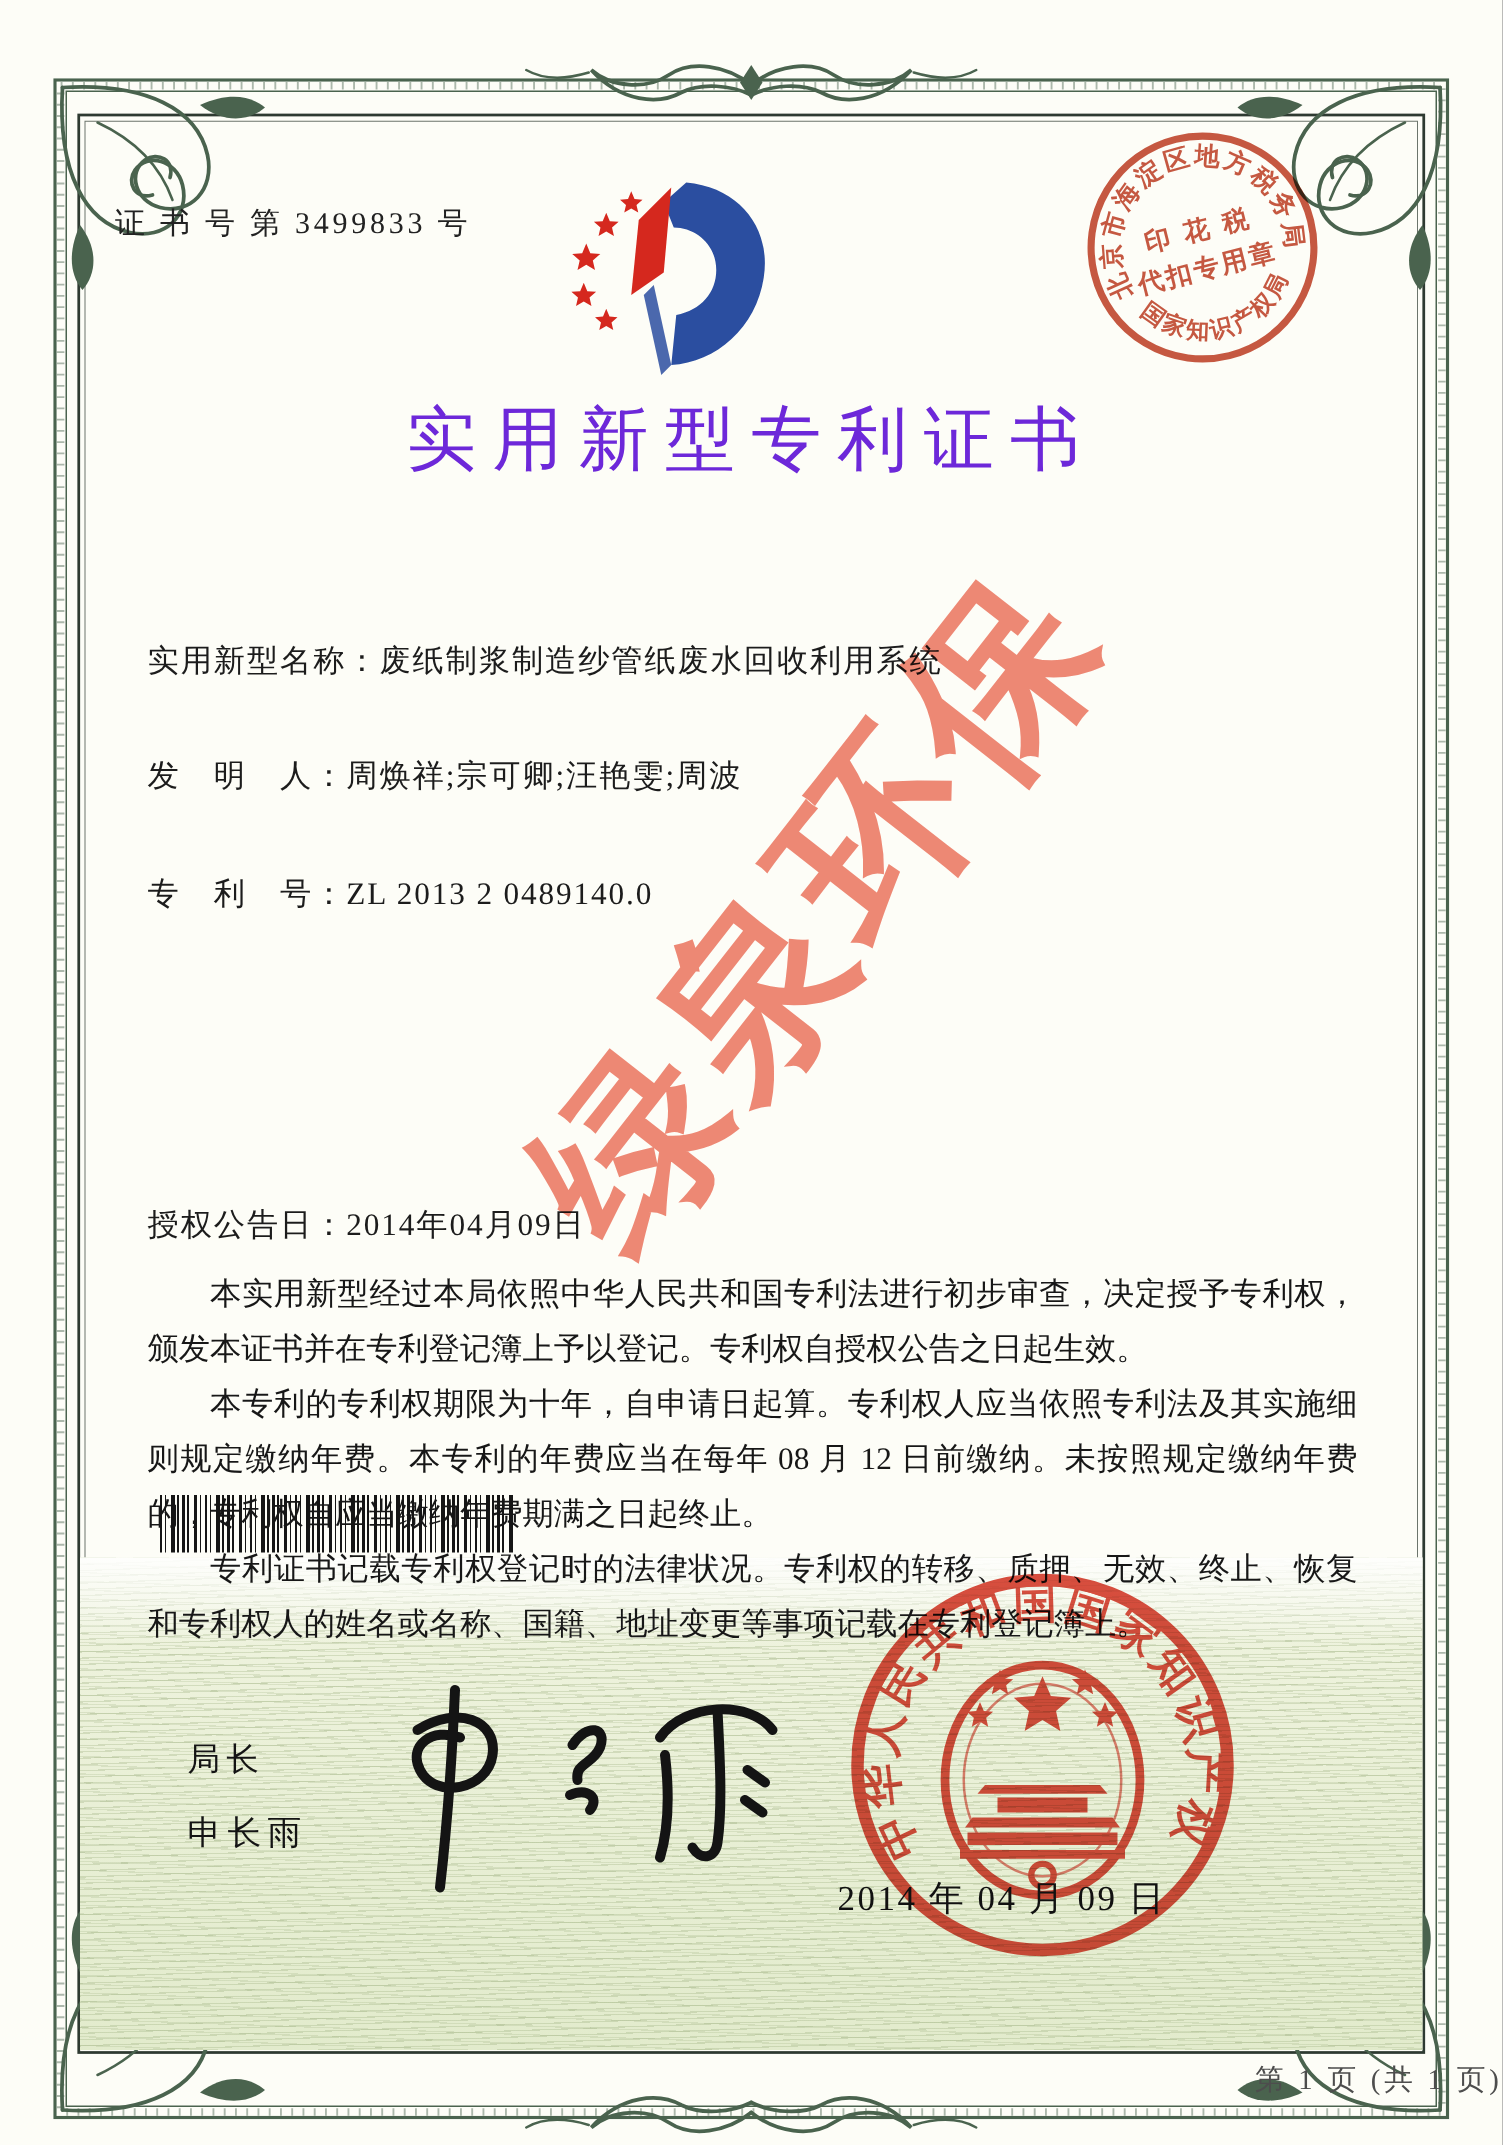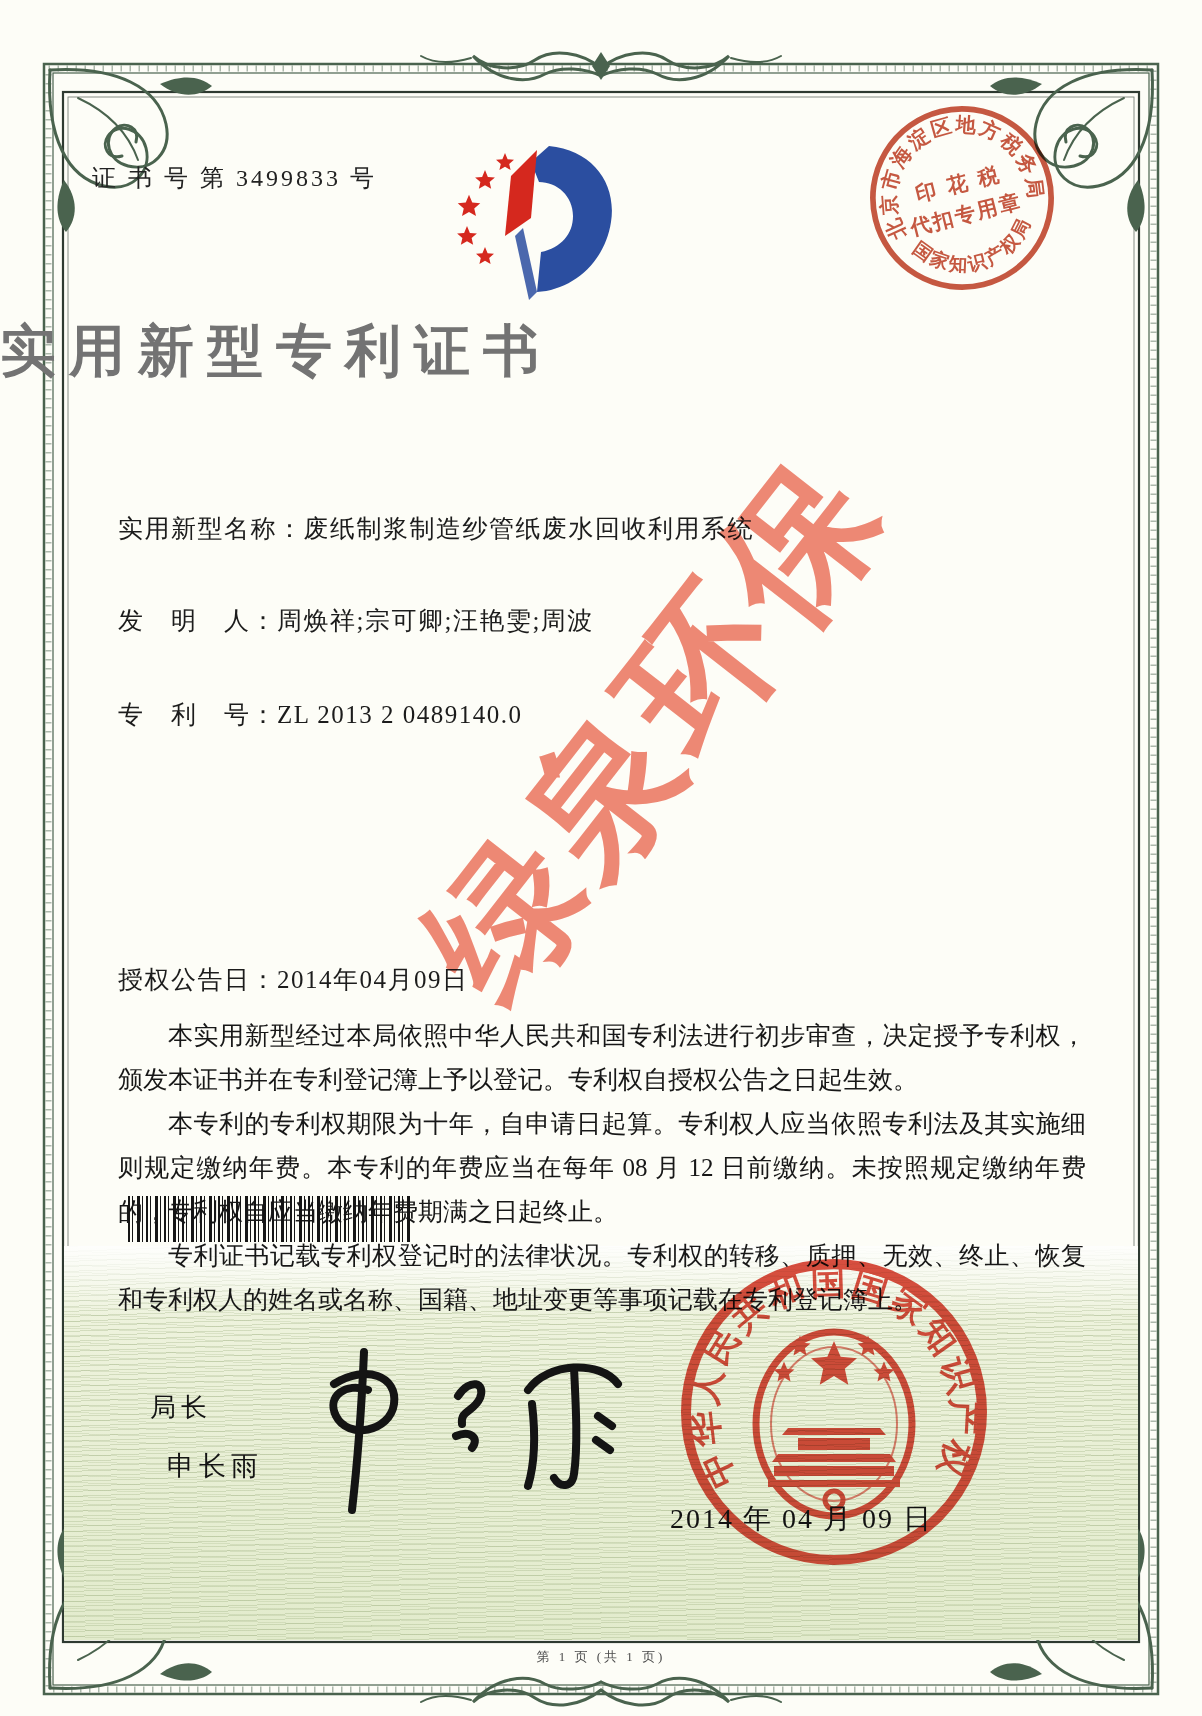--- a/index.html
+++ b/index.html
@@ -22,8 +22,8 @@
   }
   
   .cert-number{left:92px;top:162px;font-size:24px;letter-spacing:3px;color:#222;}
-  .title{left:0;right:0;top:314px;text-align:left;font-size:56px;font-weight:700;
-         letter-spacing:13px;color:#737373;}
+  .title{left:0;right:0;top:314px;text-align:center;font-size:56px;font-weight:400;
+         letter-spacing:13px;color:#6d28d9;}
   .field{left:118px;font-size:25px;letter-spacing:1.5px;color:#1c1c1c;white-space:nowrap;}
   .f1{top:512px}.f2{top:604px}.f3{top:698px}.f4{top:788px}.f5{top:878px}.f6{top:963px}
   .body-text{left:118px;top:1014px;width:968px;font-size:25px;line-height:44px;

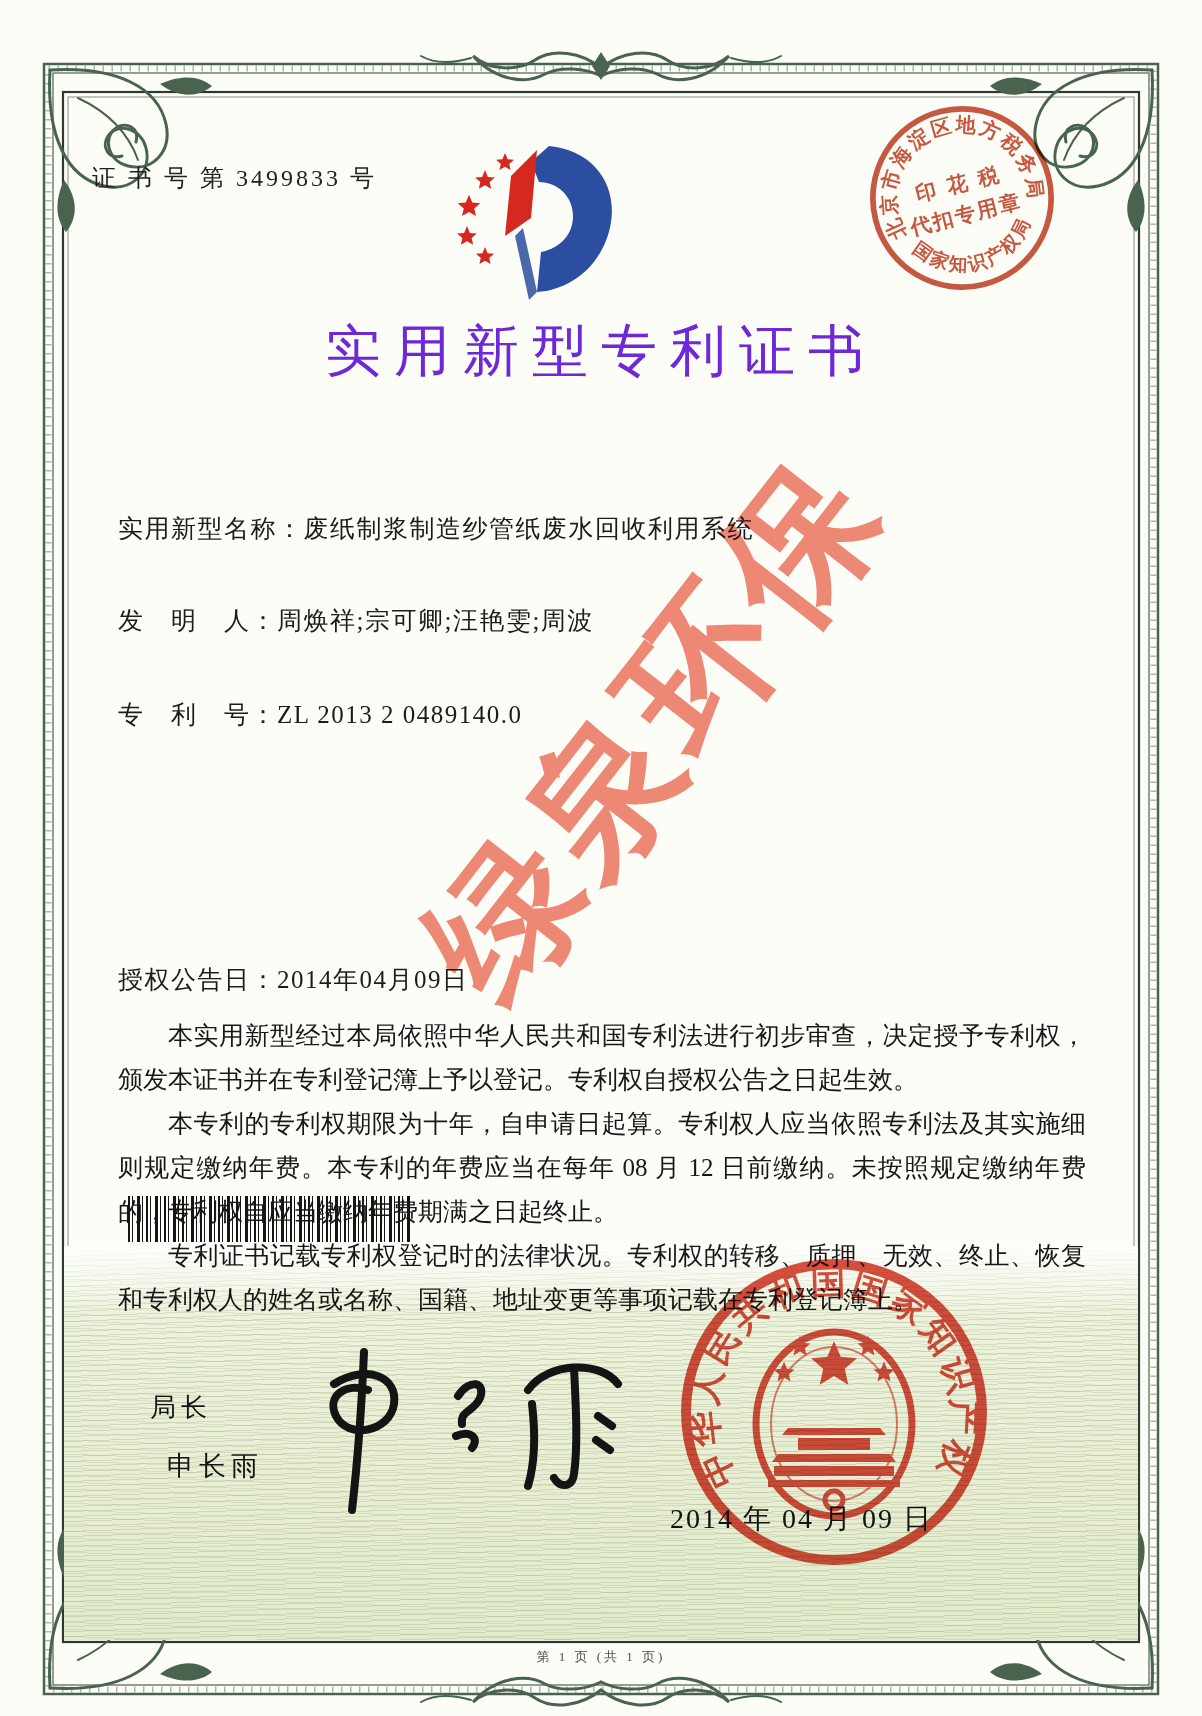--- a/index.html
+++ b/index.html
@@ -47,7 +47,7 @@
   }
   
   .director-role{left:150px;top:1390px;font-size:26px;letter-spacing:5px;color:#141414;}
-  .director-name{left:150px;top:1448px;font-size:27px;letter-spacing:5px;color:#141414;margin-left:17px;}
+  .director-name{left:150px;top:1448px;font-size:27px;letter-spacing:5px;color:#141414;}
   .signature-svg{left:282px;top:1338px;width:370px;height:178px;z-index:6;}
   
   .tax-stamp-svg{left:848px;top:84px;width:228px;height:228px;transform:rotate(-14deg);

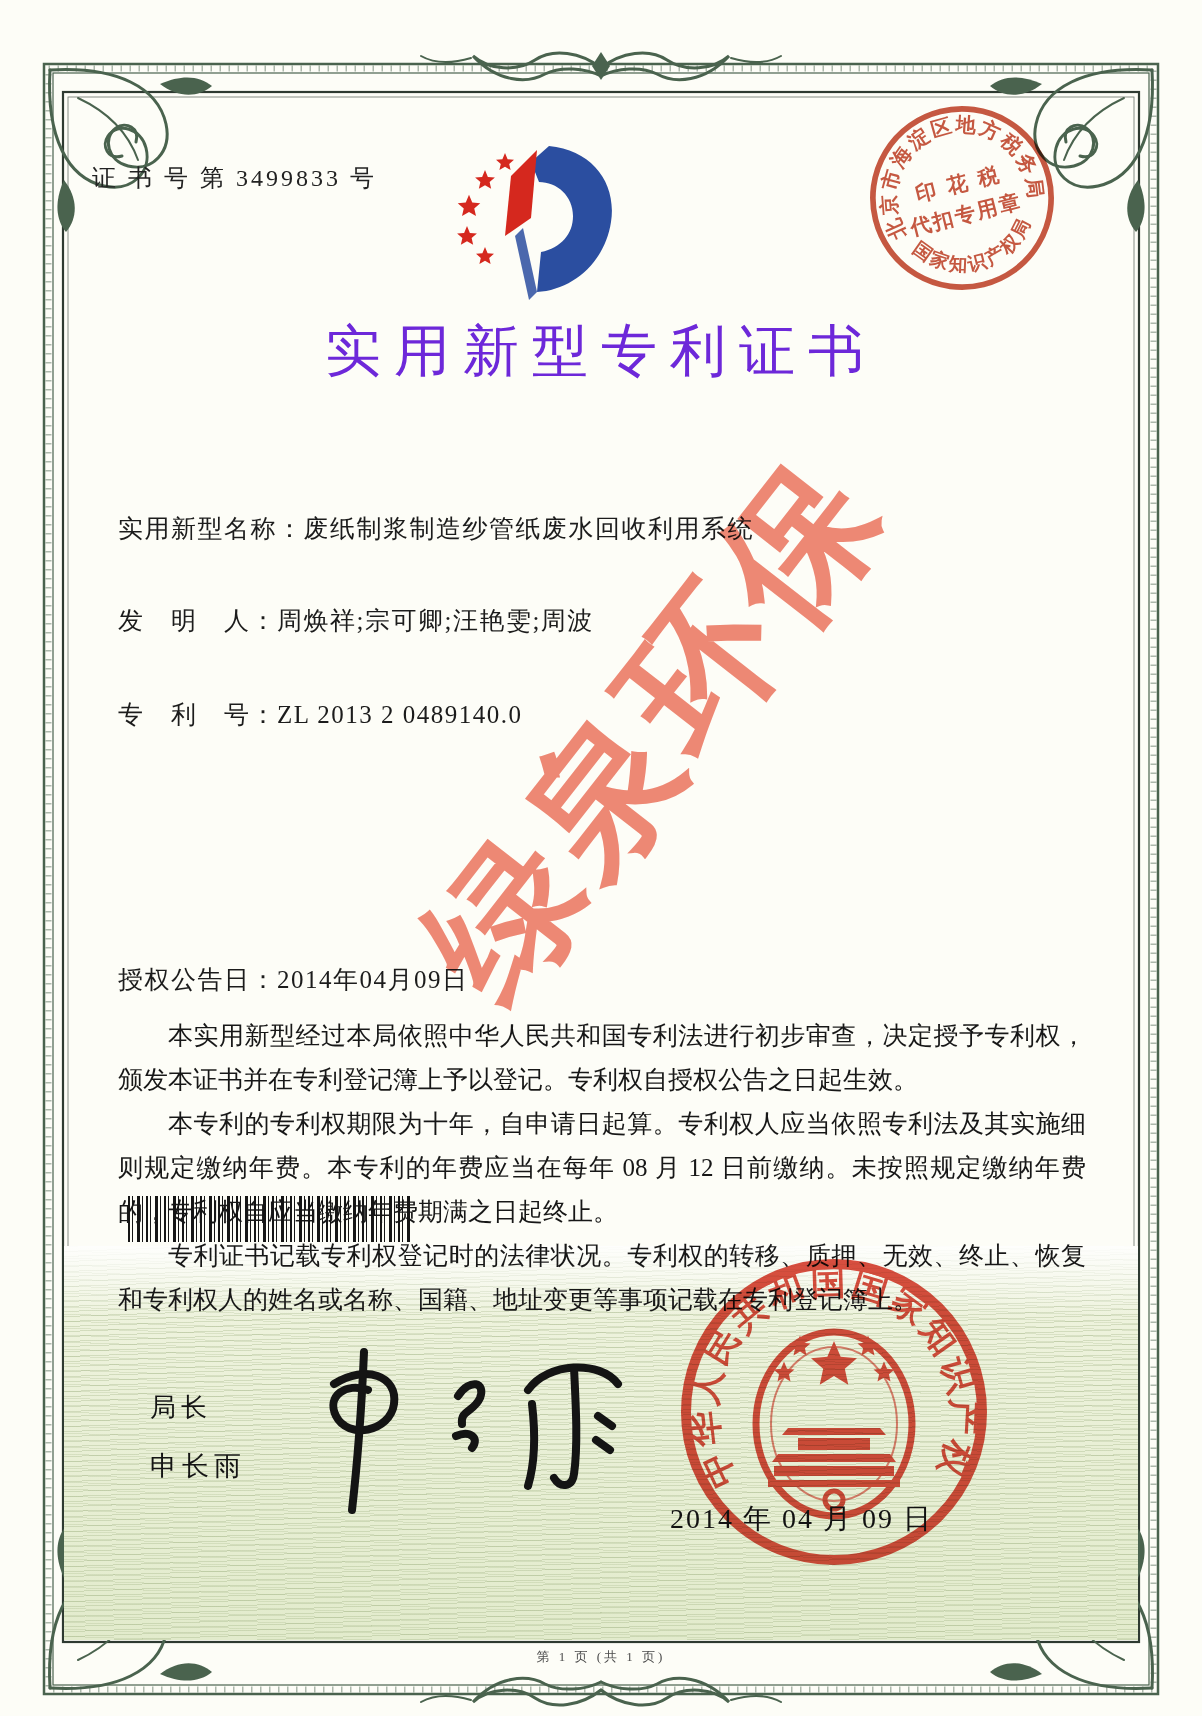--- a/index.html
+++ b/index.html
@@ -57,7 +57,7 @@
   .seal-date{left:670px;top:1500px;font-size:28px;letter-spacing:2px;color:#111;z-index:7;}
   .logo-svg{left:445px;top:140px;width:176px;height:168px;}
   
-  .footer{left:0;right:0;top:1648px;text-align:center;font-size:13px;
+  .footer{left:0;right:0;top:1648px;text-align:right;font-size:23px;
           letter-spacing:3px;color:#4d4d4d;}
 </style>
 </head>

